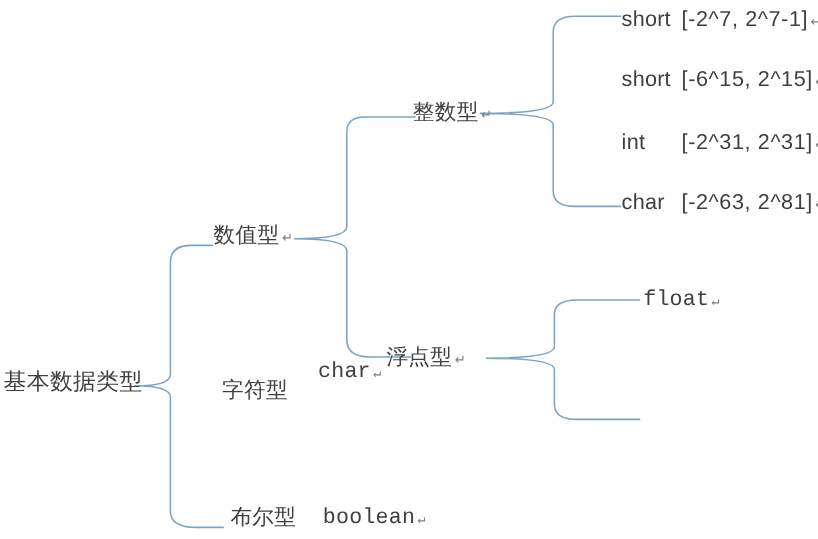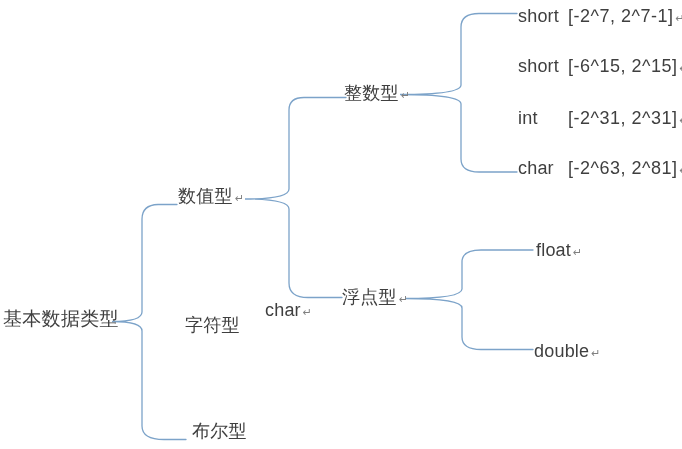--- a/index.html
+++ b/index.html
@@ -39,6 +39,7 @@
   }
   .node.latin {
     letter-spacing: 0.2px;
+    font-family: Liberation Mono, monospace;
   }
   .ret {
     font-size: 11px;

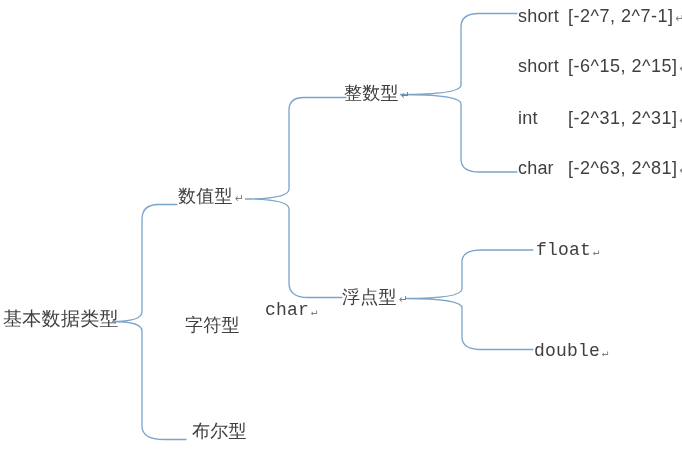--- a/index.html
+++ b/index.html
@@ -87,7 +87,7 @@
     <span>整数型</span><span class="ret">↵</span>
   </div>
 
-  <div class="node" style="left:342px; top:288px">
+  <div class="node" style="left:322px; top:288px">
     <span>浮点型</span><span class="ret">↵</span>
   </div>
 

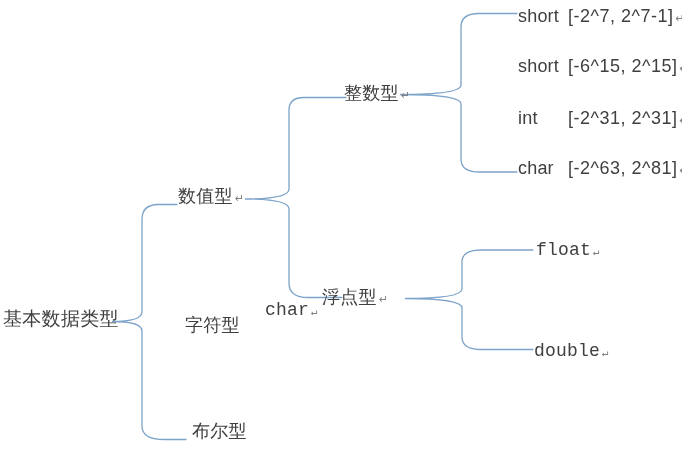--- a/index.html
+++ b/index.html
@@ -124,9 +124,6 @@
     <span>float</span><span class="ret">↵</span>
   </div>
 
-  <div class="node latin" style="left:534px; top:342px">
-    <span>double</span><span class="ret">↵</span>
-  </div>
 
 </div>
 

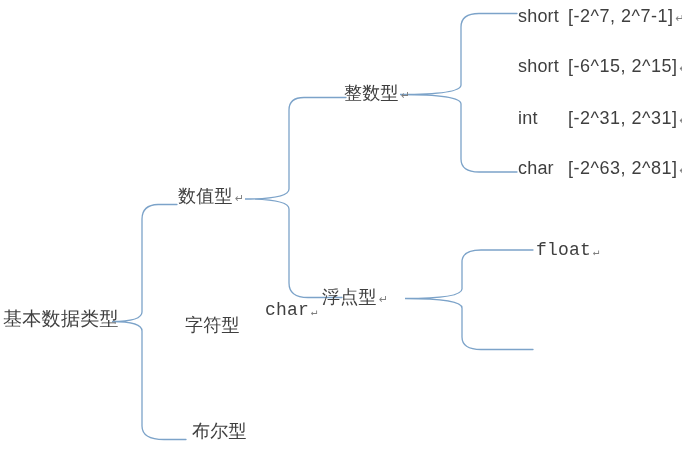--- a/index.html
+++ b/index.html
@@ -103,6 +103,9 @@
     <span>布尔型</span>
   </div>
 
+  <div class="node latin" style="left:269px; top:423px">
+    <span>boolean</span><span class="ret">↵</span>
+  </div>
 
   <div class="leafrow" style="top:7px">
     <span class="leafname">short</span><span class="leafrange">[-2^7, 2^7-1]</span><span class="ret">↵</span>

